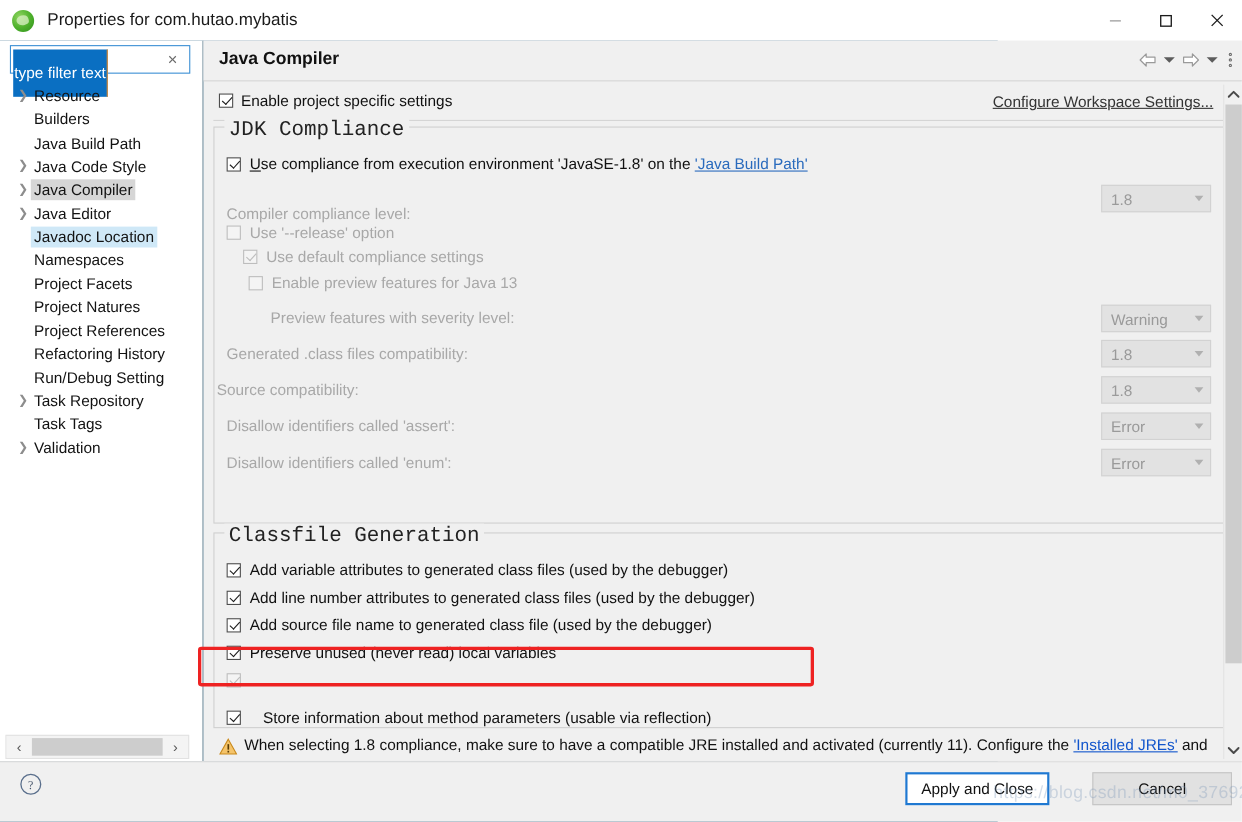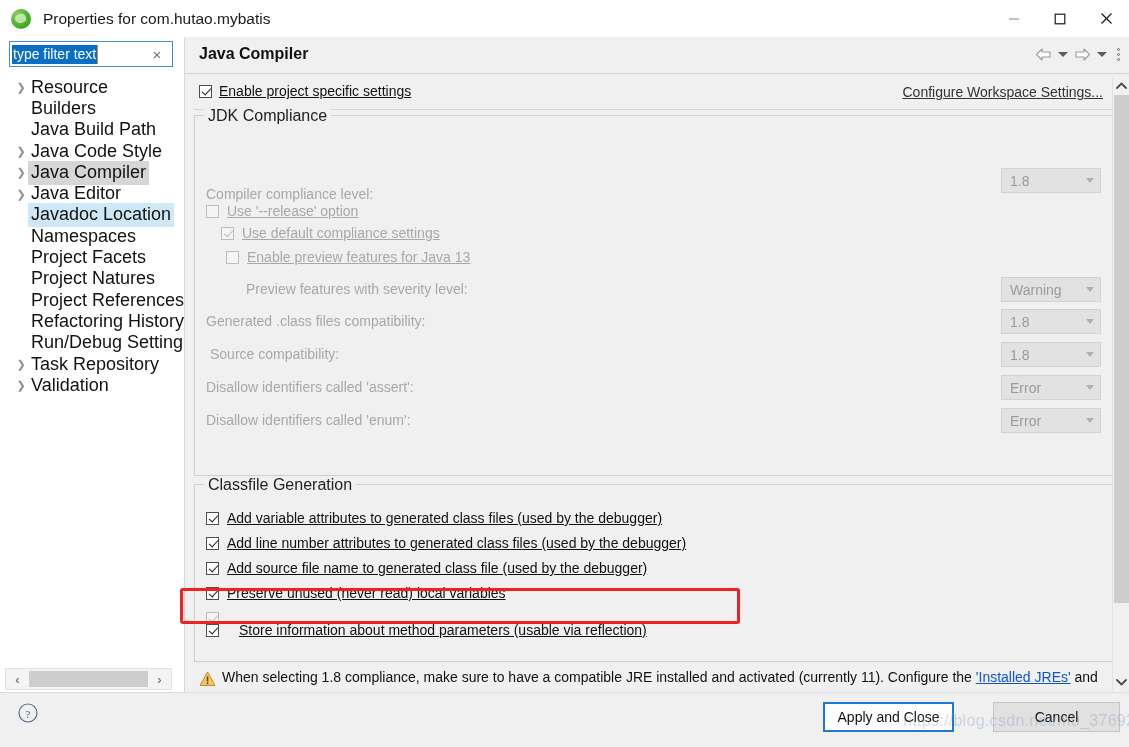--- a/index.html
+++ b/index.html
@@ -92,7 +92,7 @@
   .filter-text {
     position: absolute;
     left: 2px; top: 3px;
-    padding: 0 1px;
+    padding: 12px 1px;
     background: #0a6fc2;
     color: #ffffff;
     font-size: 14px;

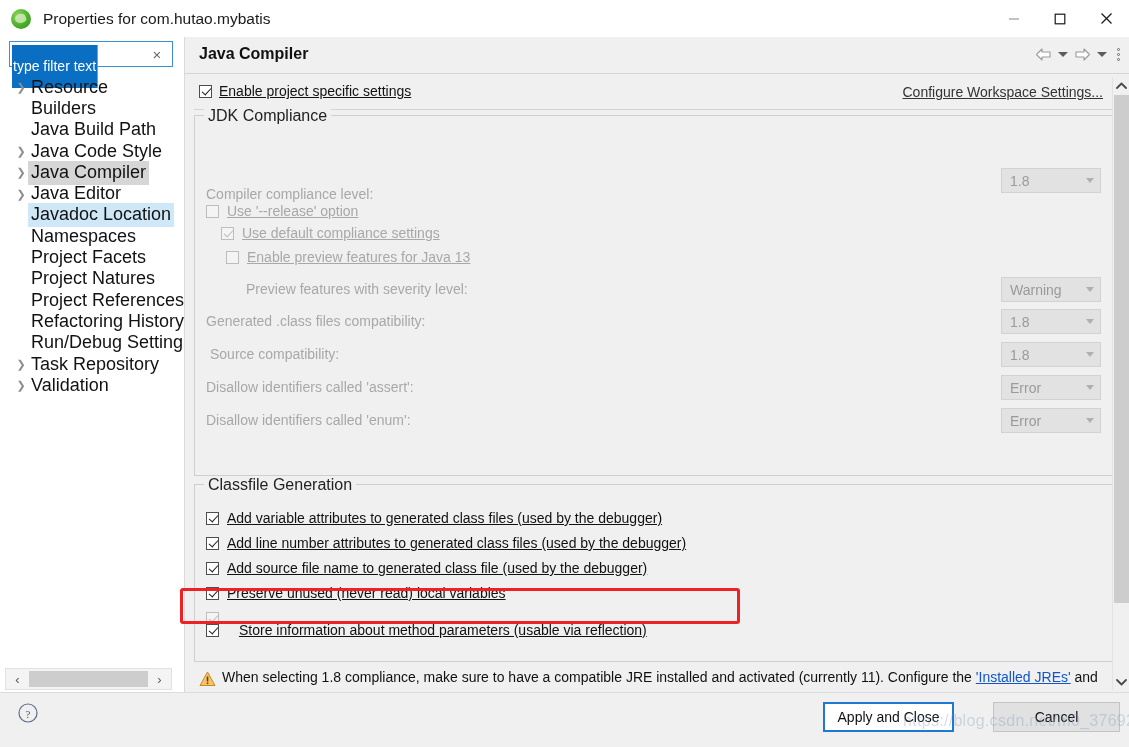--- a/index.html
+++ b/index.html
@@ -135,7 +135,7 @@
   }
   .tree-arrow.empty { visibility: hidden; }
   .tree-label {
-    font-size: 18px;
+    font-size: 14px;
     color: #121212;
     padding: 1px 3px 2px 3px;
   }

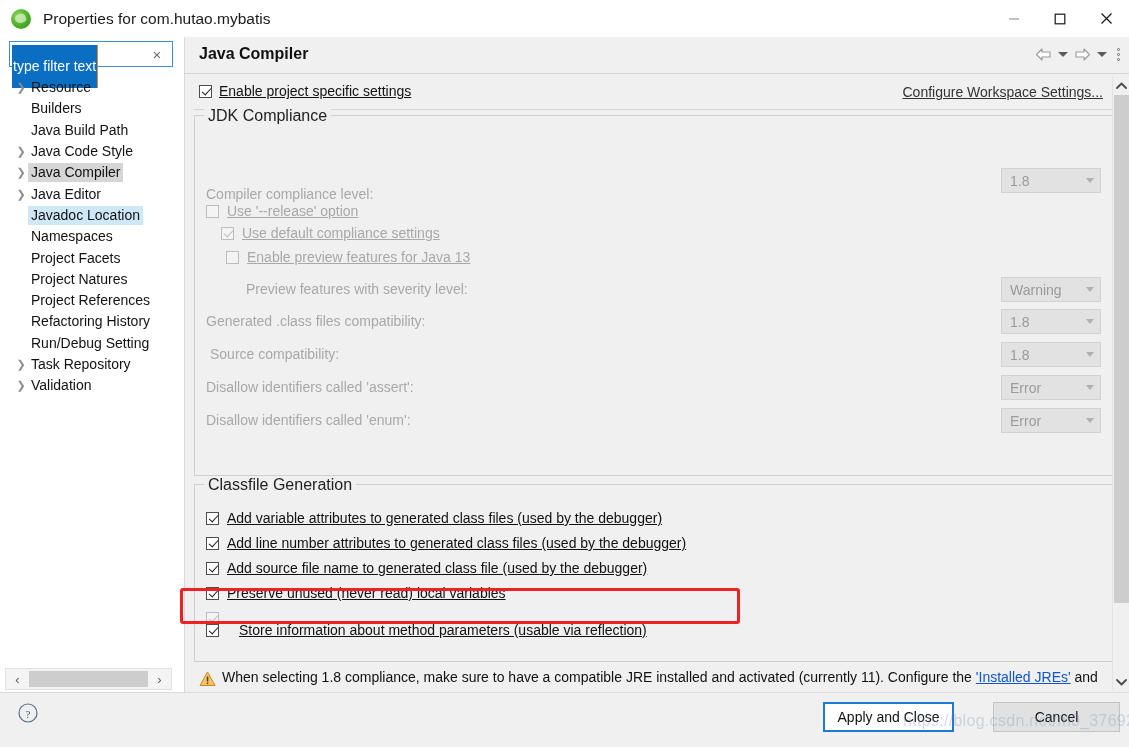--- a/index.html
+++ b/index.html
@@ -287,7 +287,7 @@
   }
   .cb.disabled.checked::after { border-color: #bdbdbd; }
 
-  .lbl { font-size: 14px; color: #111111; white-space: nowrap; text-decoration: underline; }
+  .lbl { font-size: 14px; color: #111111; white-space: nowrap; }
   .lbl.dis { color: #a8a8a8; }
   .lbl u { text-decoration: underline; }
   .link { color: #1155cc; text-decoration: underline; }

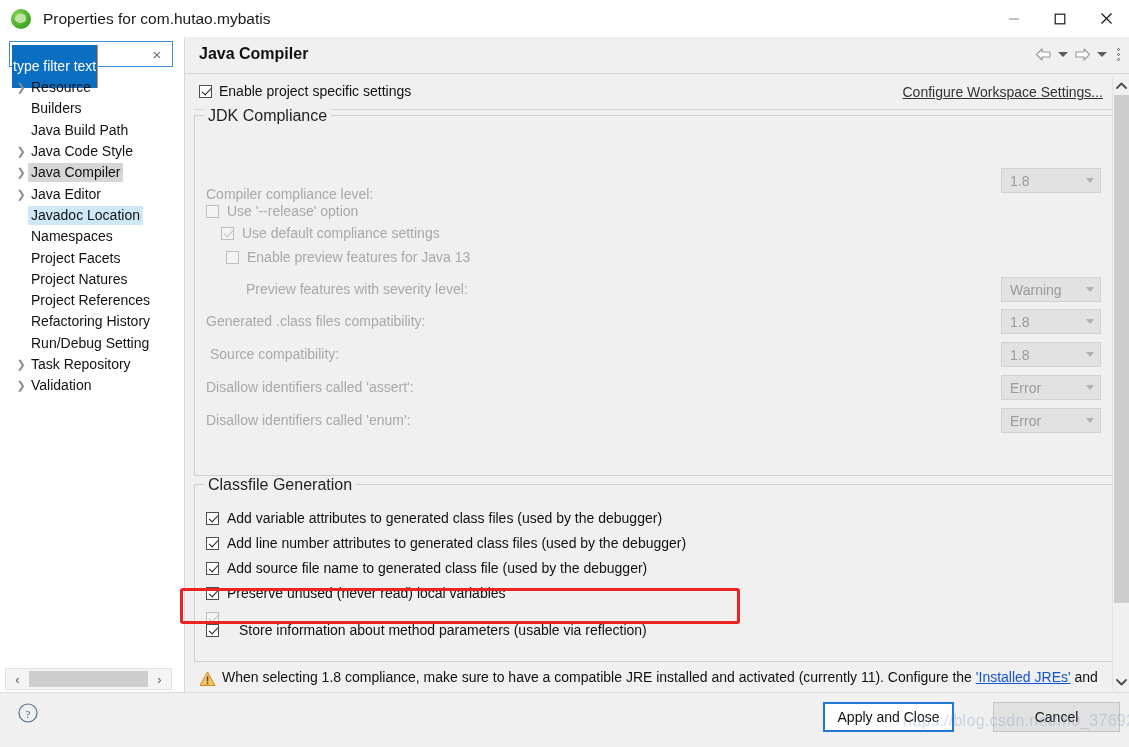--- a/index.html
+++ b/index.html
@@ -305,9 +305,10 @@
     top: -9px; left: 9px;
     background: #f0f0f0;
     padding: 0 4px;
-    font-size: 16px;
+    font-size: 19px;
     color: #222222;
     white-space: nowrap;
+    font-family: Liberation Mono, monospace;
   }
   #jdk-group {
     left: 9px; top: 78px;

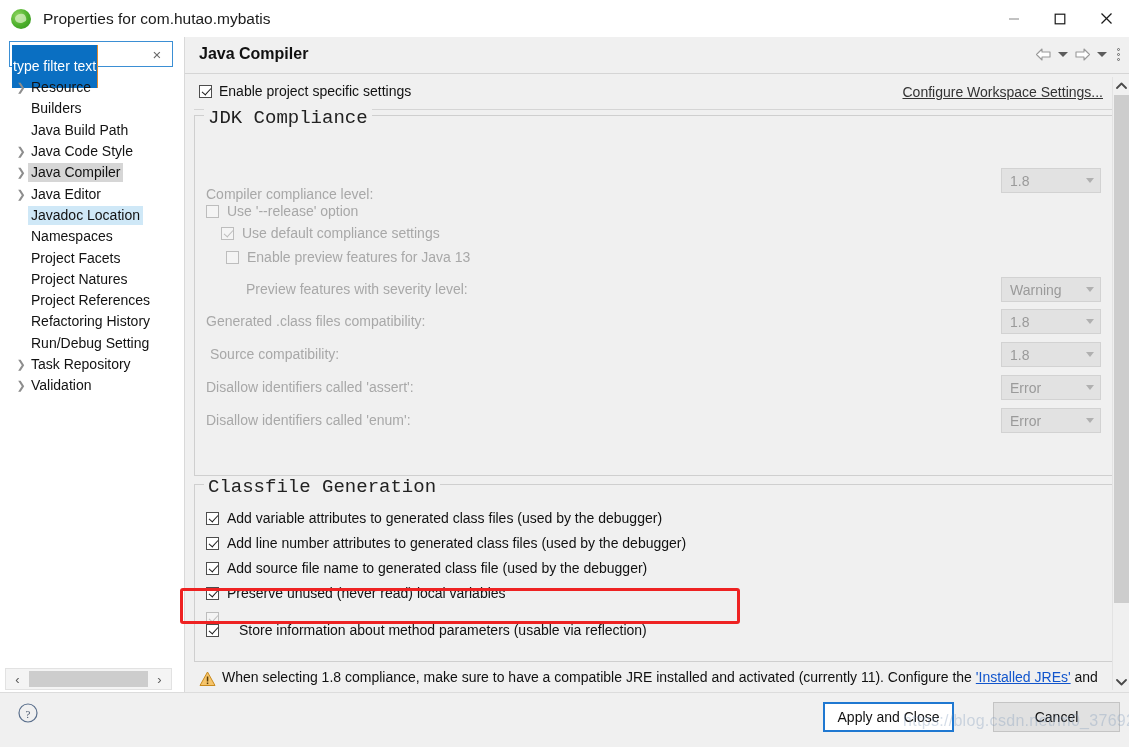--- a/index.html
+++ b/index.html
@@ -606,6 +606,10 @@
     <div class="group" id="jdk-group">
       <div class="group-title">JDK Compliance</div>
 
+      <div class="opt-row" style="top:22px;">
+        <span class="cb checked"></span>
+        <span class="lbl"><u>U</u><span>se compliance from execution environment 'JavaSE-1.8' on the </span><a class="link dim" href="#">'Java Build Path'</a></span>
+      </div>
 
       <div id="jdk-rows">
           <div class="field-row-label" style="top: 70px; left: 11px;">Compiler compliance level:</div>

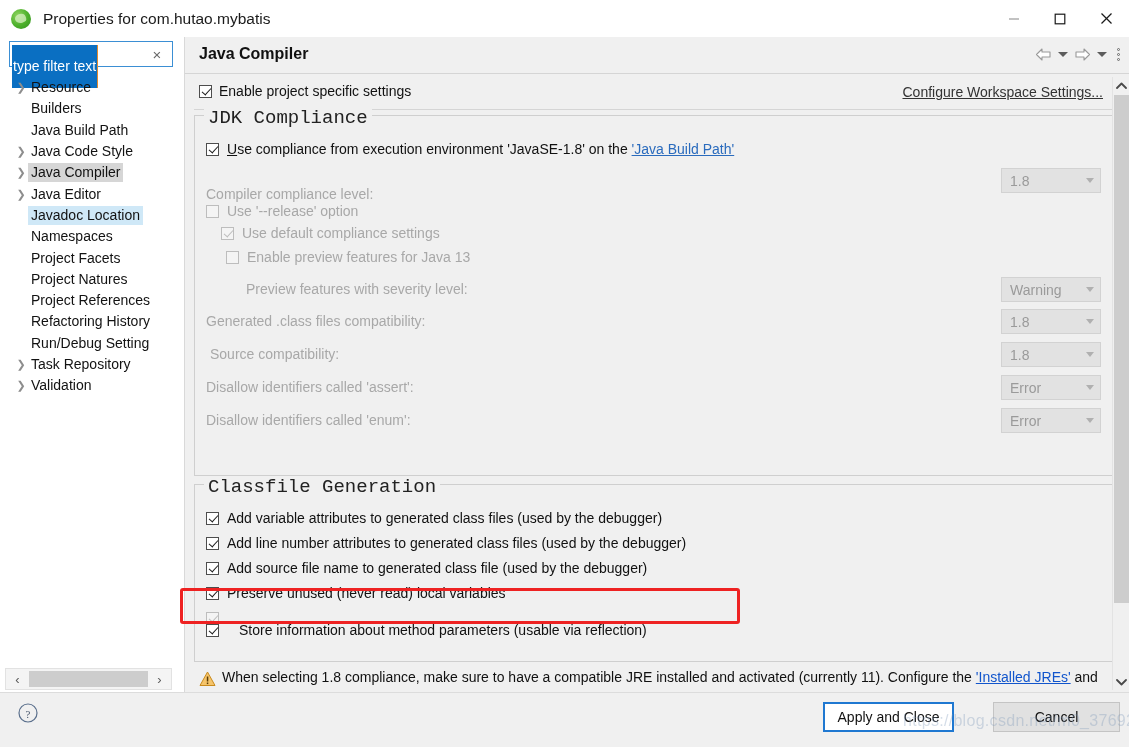--- a/index.html
+++ b/index.html
@@ -639,7 +639,7 @@
             <span>1.8</span>
             <span class="chev"></span>
           </div>
-          <div class="field-row-label" style="top: 230px; left: 15px;">Source compatibility:</div>
+          <div class="field-row-label" style="top: 230px; left: 2px;">Source compatibility:</div>
           <div class="combo" style="top: 226px; right: 12px;">
             <span>1.8</span>
             <span class="chev"></span>

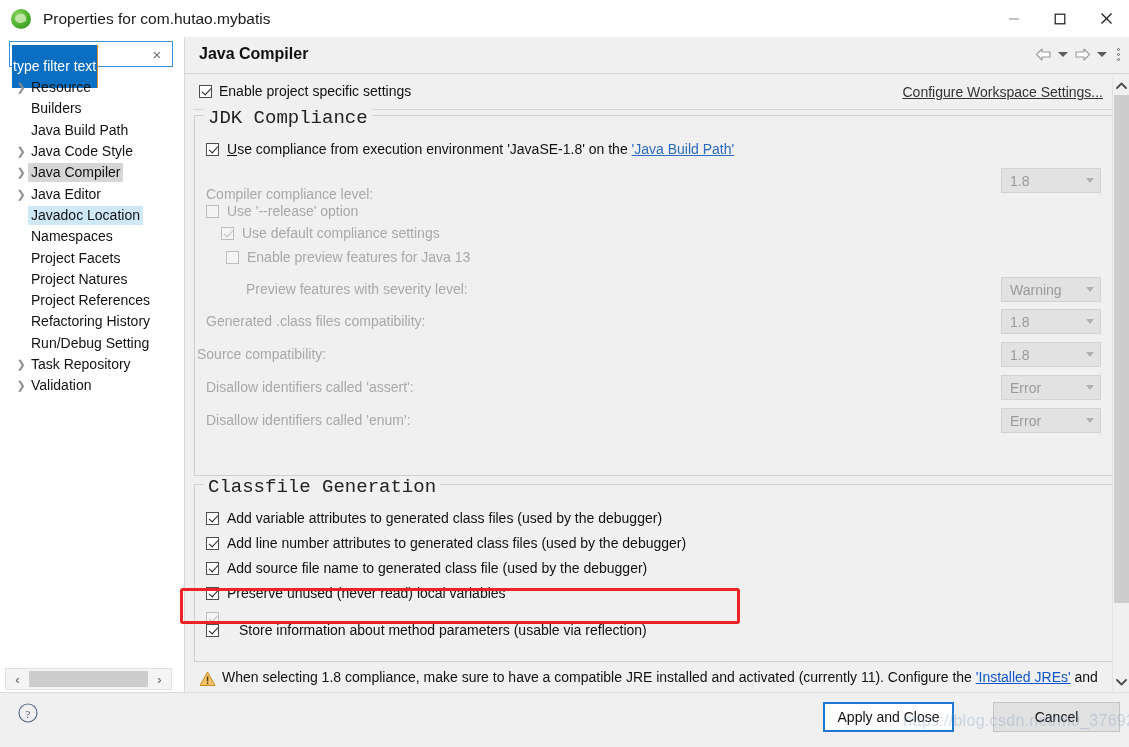--- a/index.html
+++ b/index.html
@@ -552,6 +552,10 @@
           <span class="tree-label">Task Repository</span>
         </div>
         <div class="tree-item">
+          <span class="tree-arrow empty">❯</span>
+          <span class="tree-label">Task Tags</span>
+        </div>
+        <div class="tree-item">
           <span class="tree-arrow">❯</span>
           <span class="tree-label">Validation</span>
         </div>

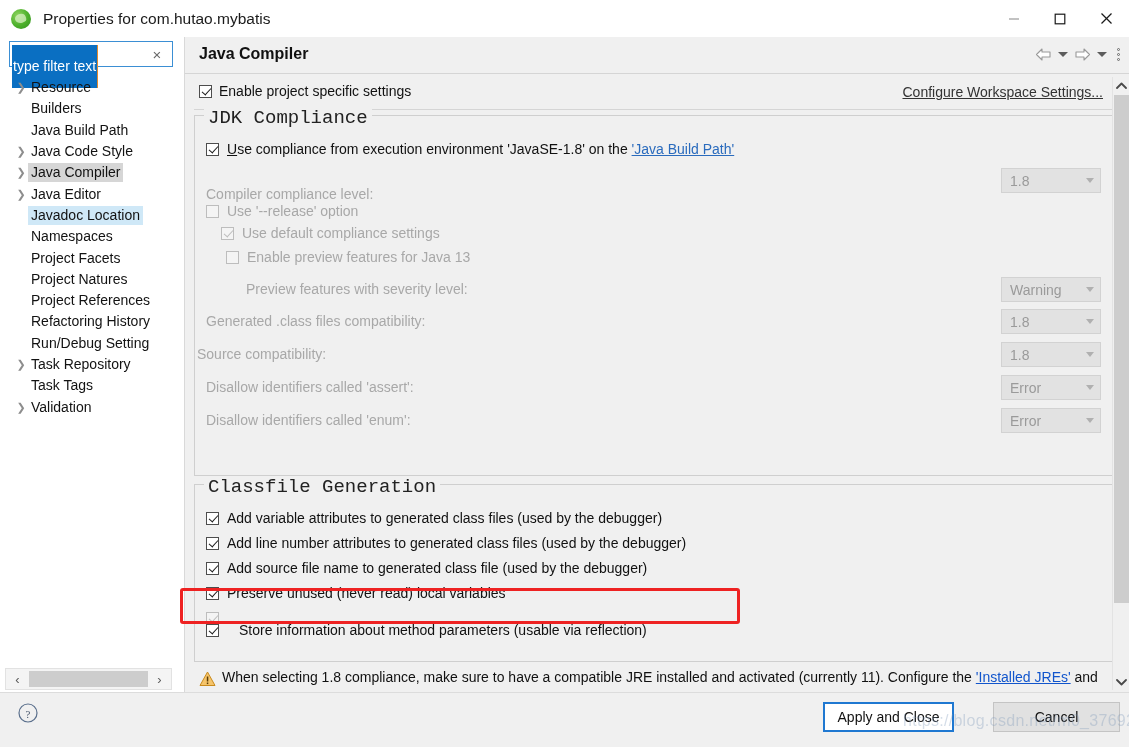--- a/index.html
+++ b/index.html
@@ -683,7 +683,7 @@
           <div class="opt-row" style="top: 122px;">
             <span class="cb checked disabled"></span>
           </div>
-          <div class="opt-row" style="top: 134px; gap: 20px;">
+          <div class="opt-row" style="top: 156px; gap: 20px;">
             <span class="cb checked"></span>
             <span class="lbl">Store information about method parameters (usable via reflection)</span>
           </div>

